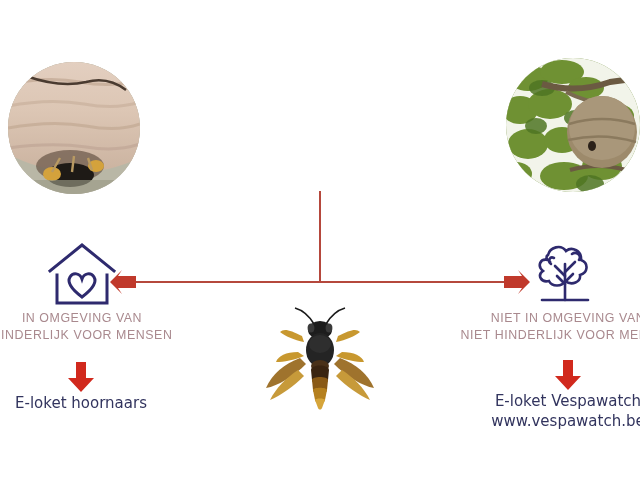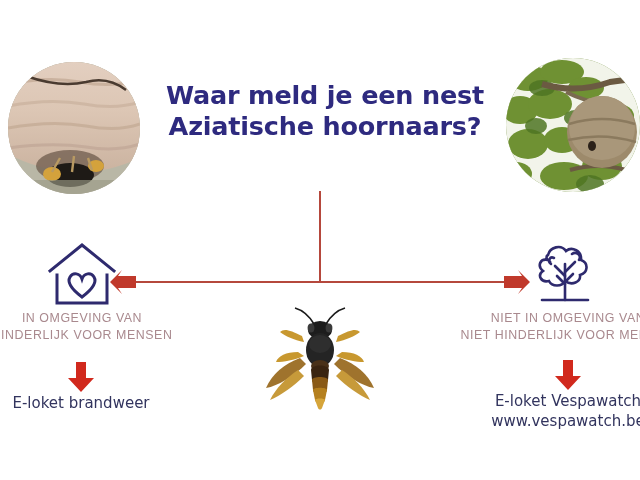--- a/index.html
+++ b/index.html
@@ -227,10 +227,6 @@
     </svg>
   </div>
 
-  <div class="title">
-    <span class="line1">Waar meld je een nest</span>
-    <span class="line2">Aziatische hoornaars?</span>
-  </div>
 
   <div class="vline"></div>
   <div class="hline"></div>

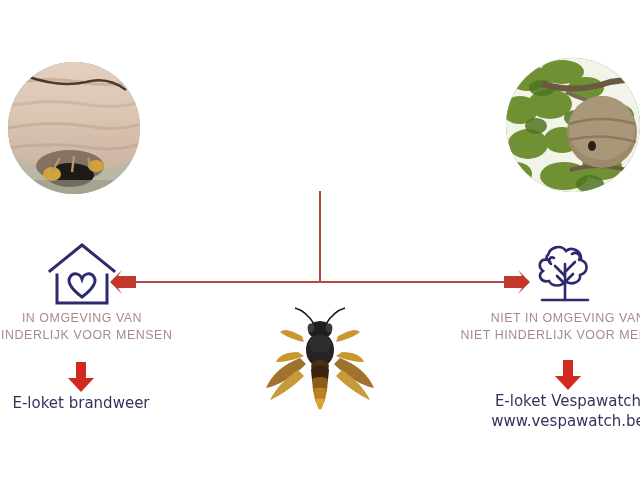--- a/index.html
+++ b/index.html
@@ -290,7 +290,7 @@
   </div>
 
   <div class="result result-left">
-    <span class="r1">E-loket brandweer</span>
+    <span class="r1">E-loket hoornaars</span>
   </div>
   <div class="result result-right">
     <span class="r1">E-loket Vespawatch</span>

